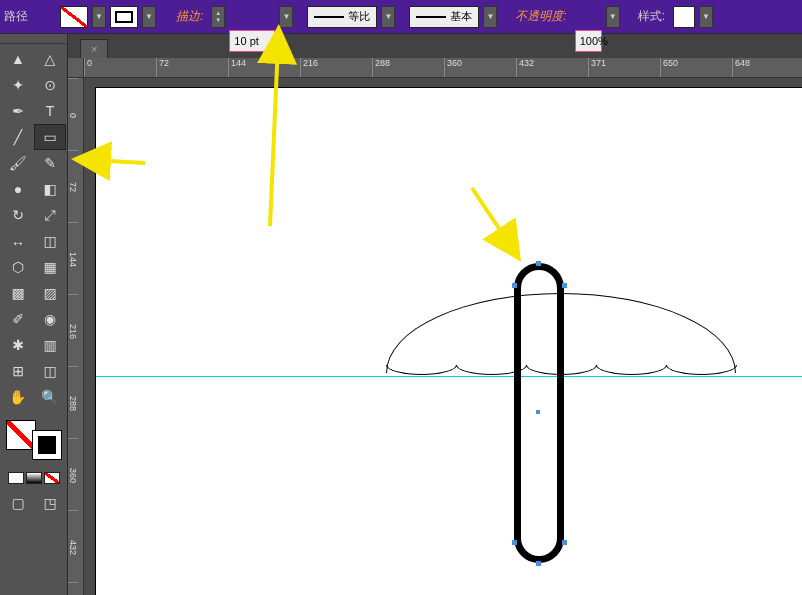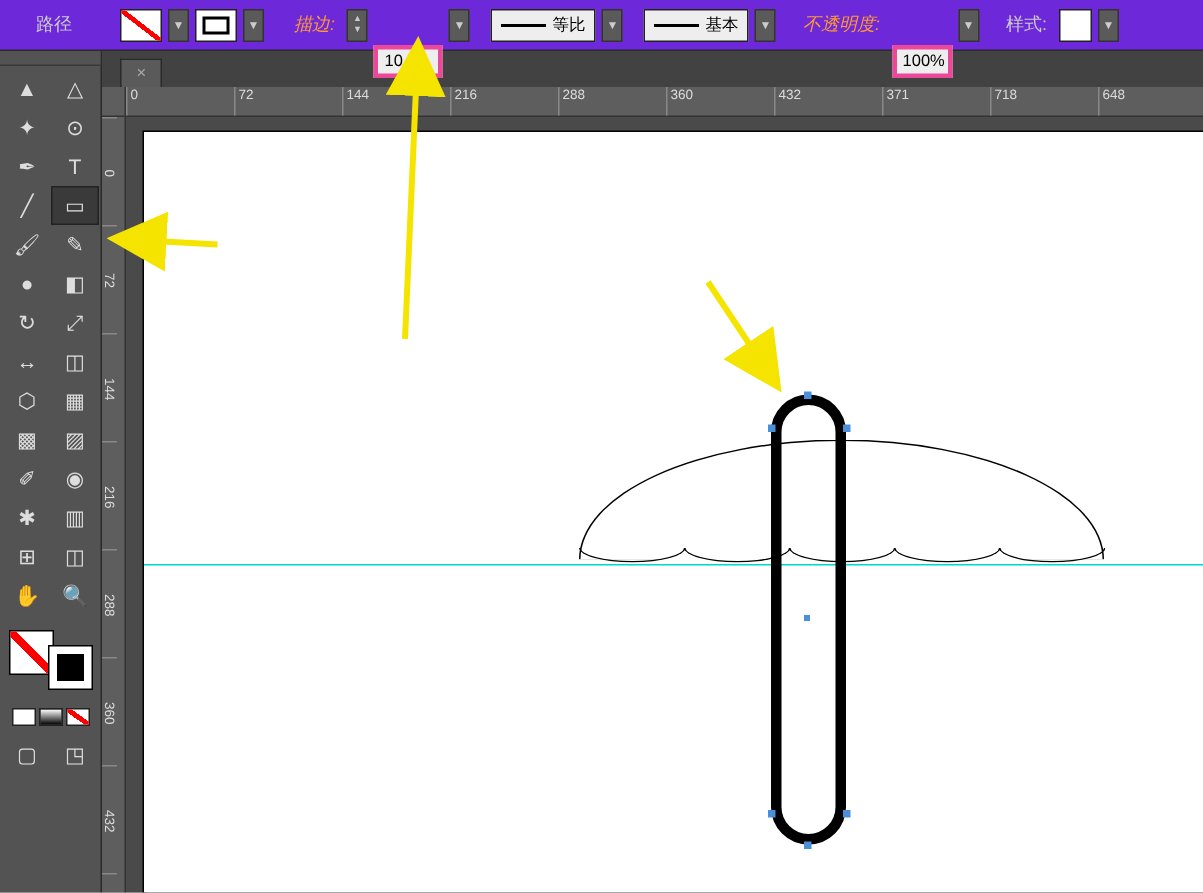--- a/index.html
+++ b/index.html
@@ -4,7 +4,7 @@
 <style>
 *{margin:0;padding:0;box-sizing:border-box;font-family:"Microsoft YaHei",sans-serif;}
 body{background:#4a4a4a;width:802px;height:595px;overflow:hidden;position:relative;}
-.topbar{height:34px;background:#6d28d9;display:flex;align-items:center;padding:0 20px;border-bottom:1px solid #2a2a2a;gap:4px;}
+.topbar{height:34px;background:#4c1d95;display:flex;align-items:center;padding:0 0;border-bottom:1px solid #2a2a2a;gap:4px;}
 .label{color:#ccc;font-size:12px;padding:0 4px;white-space:nowrap;}
 .label.orange{color:#ff9933;font-size:12px;font-style:italic;}
 .swatch{width:28px;height:22px;background:#333;border:1px solid #222;position:relative;display:inline-block;}

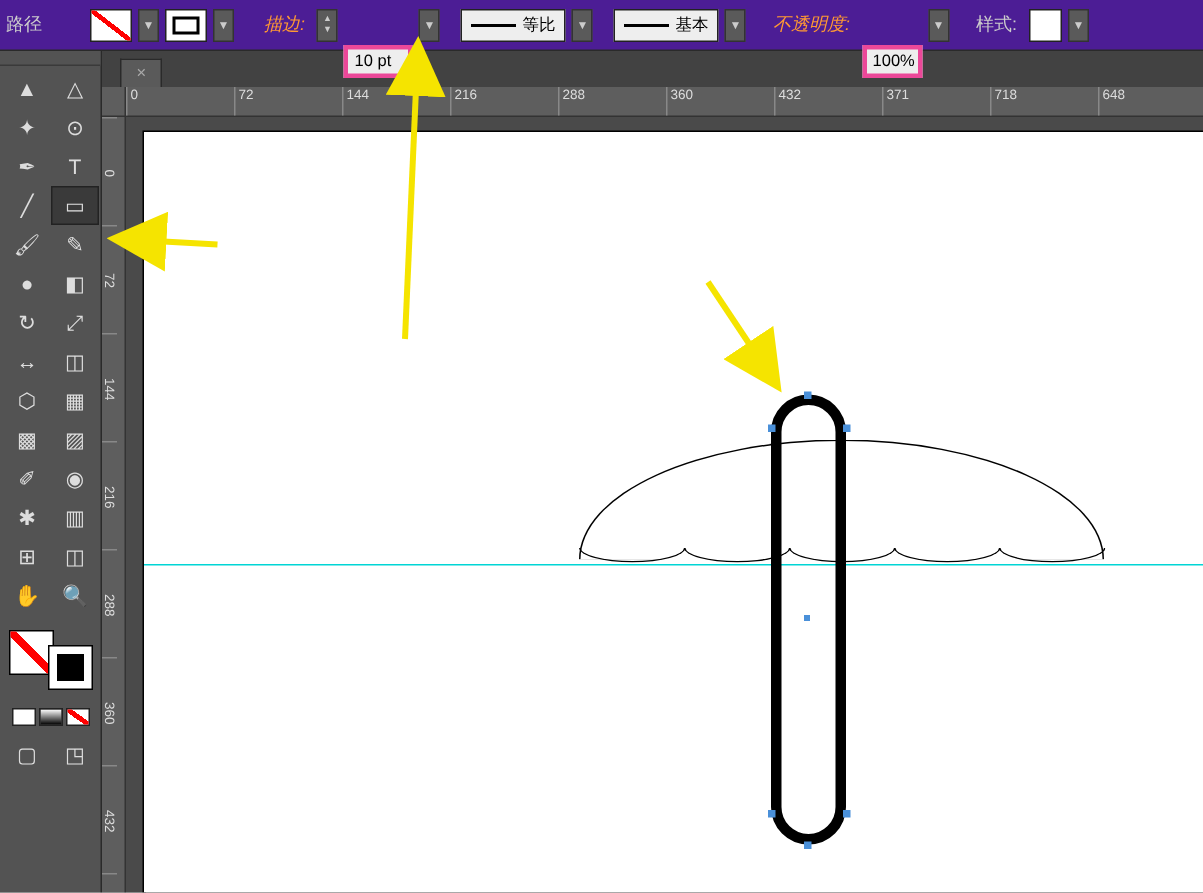--- a/index.html
+++ b/index.html
@@ -17,7 +17,7 @@
 .spin{width:14px;height:22px;background:#5a5a5a;border:1px solid #333;display:inline-flex;flex-direction:column;justify-content:center;align-items:center;color:#ccc;font-size:6px;line-height:7px;}
 .spin::before{content:"▲";}
 .spin::after{content:"▼";}
-.field{height:22px;background:#eee;border:3px solid #ec4899;color:#000;font-size:11px;padding:0 4px;display:inline-flex;align-items:center;margin-top:48px;}
+.field{height:22px;background:#eee;border:1px solid #ec4899;color:#000;font-size:11px;padding:0 4px;display:inline-flex;align-items:center;margin-top:48px;}
 .stroke-preview{width:70px;height:22px;background:#eee;border:1px solid #222;display:inline-flex;align-items:center;justify-content:flex-end;padding:0 6px;font-size:11px;color:#000;position:relative;}
 .stroke-preview::before{content:"";position:absolute;left:6px;top:50%;width:30px;border-top:2px solid #000;transform:translateY(-50%);}
 .swatch-white{background:#fff;}

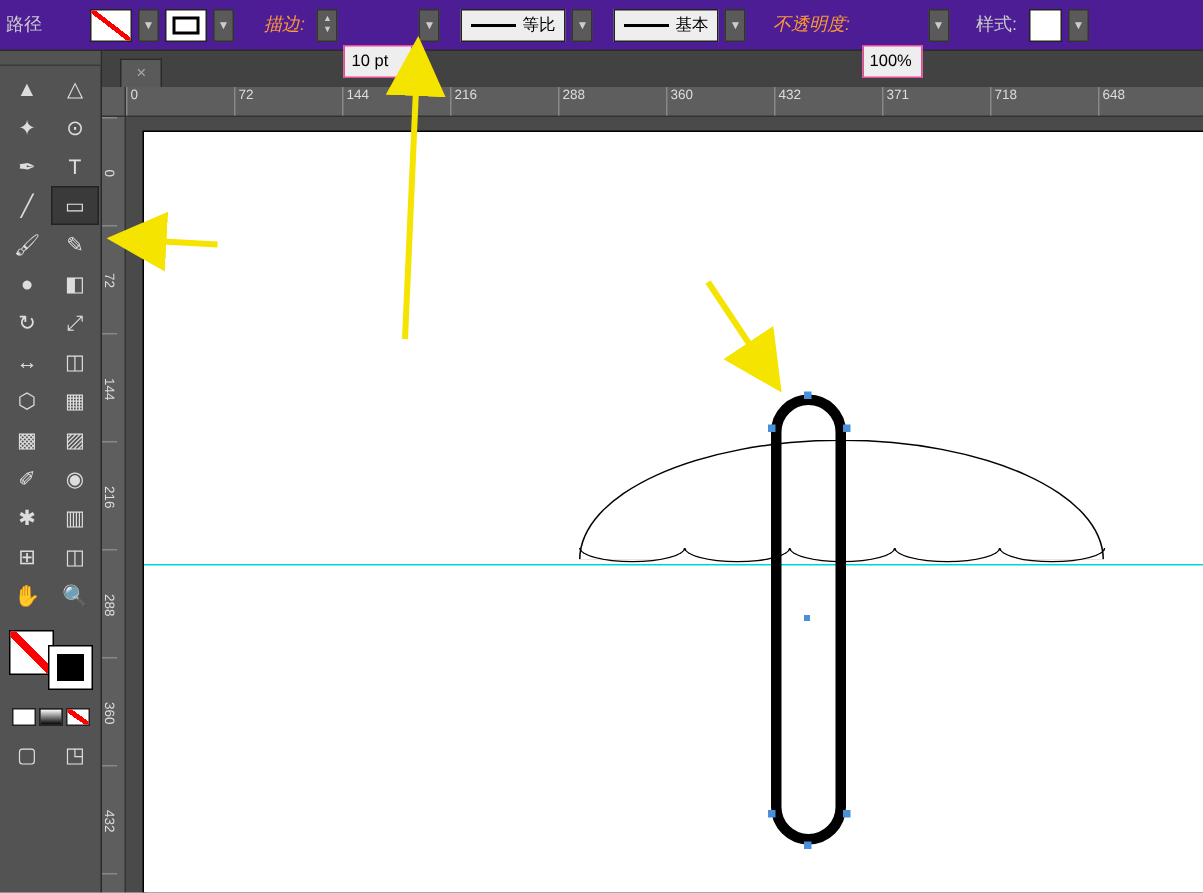--- a/index.html
+++ b/index.html
@@ -85,7 +85,7 @@
   <span class="dd"></span>
   <span style="flex:0 0 6px"></span>
   <span class="label orange">不透明度:</span>
-  <span class="field" style="width:40px">100%</span>
+  <span class="field" style="width:27px">100%</span>
   <span class="dd"></span>
   <span style="flex:0 0 6px"></span>
   <span class="label">样式:</span>

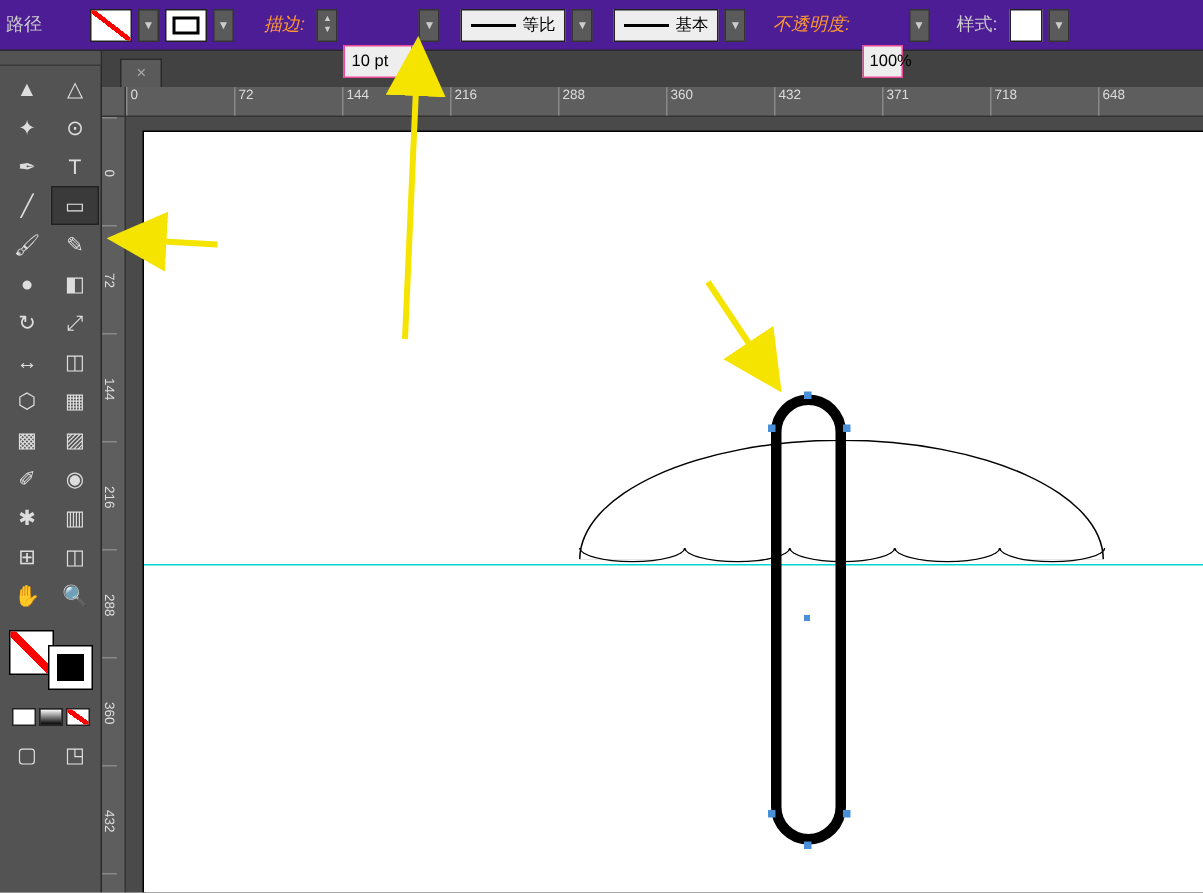--- a/index.html
+++ b/index.html
@@ -157,7 +157,7 @@
       <div class="tick">360</div>
       <div class="tick">432</div>
       <div class="tick">371</div>
-      <div class="tick">718</div>
+      <div class="tick">650</div>
       <div class="tick">648</div>
     </div>
   </div>

